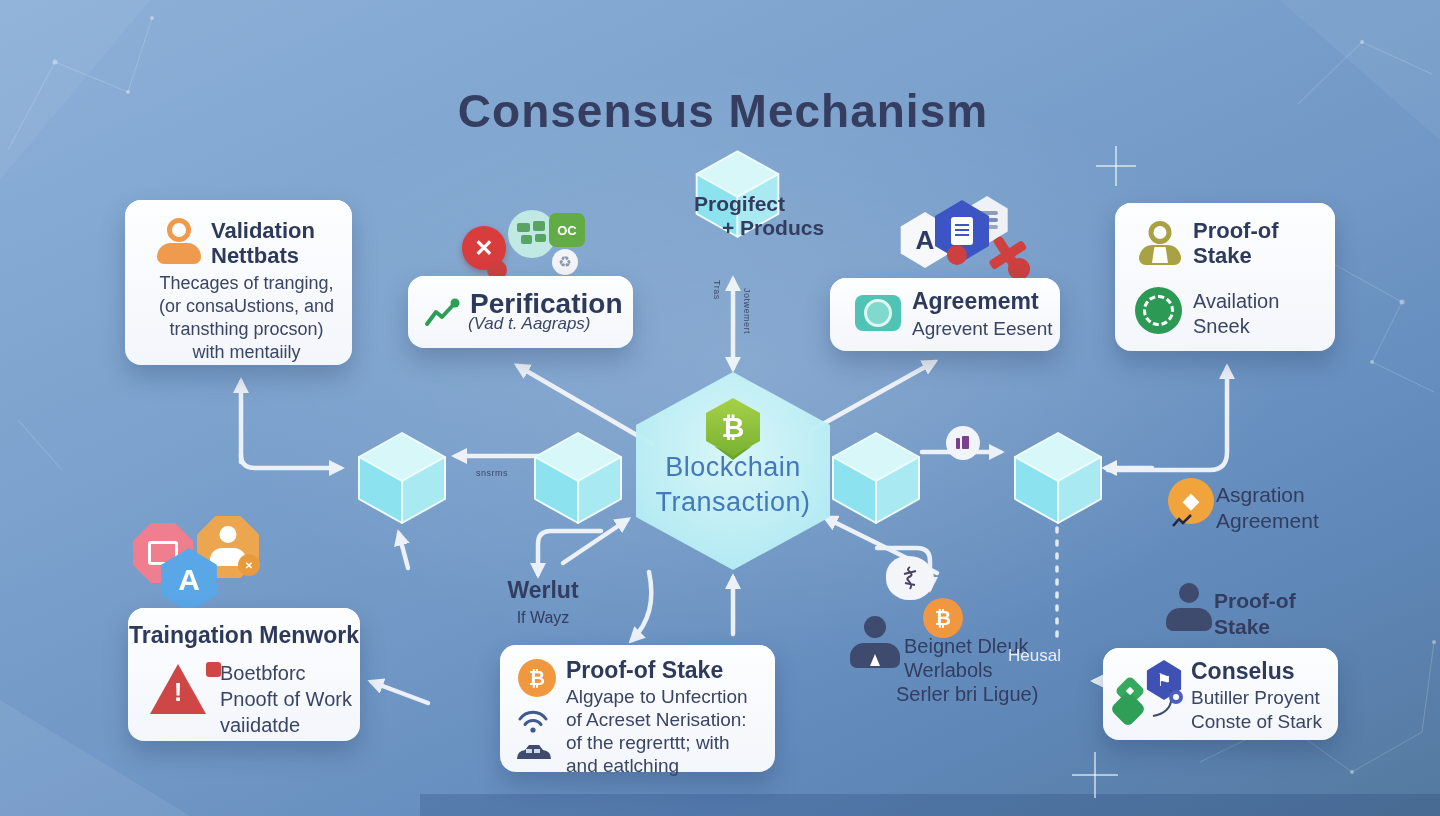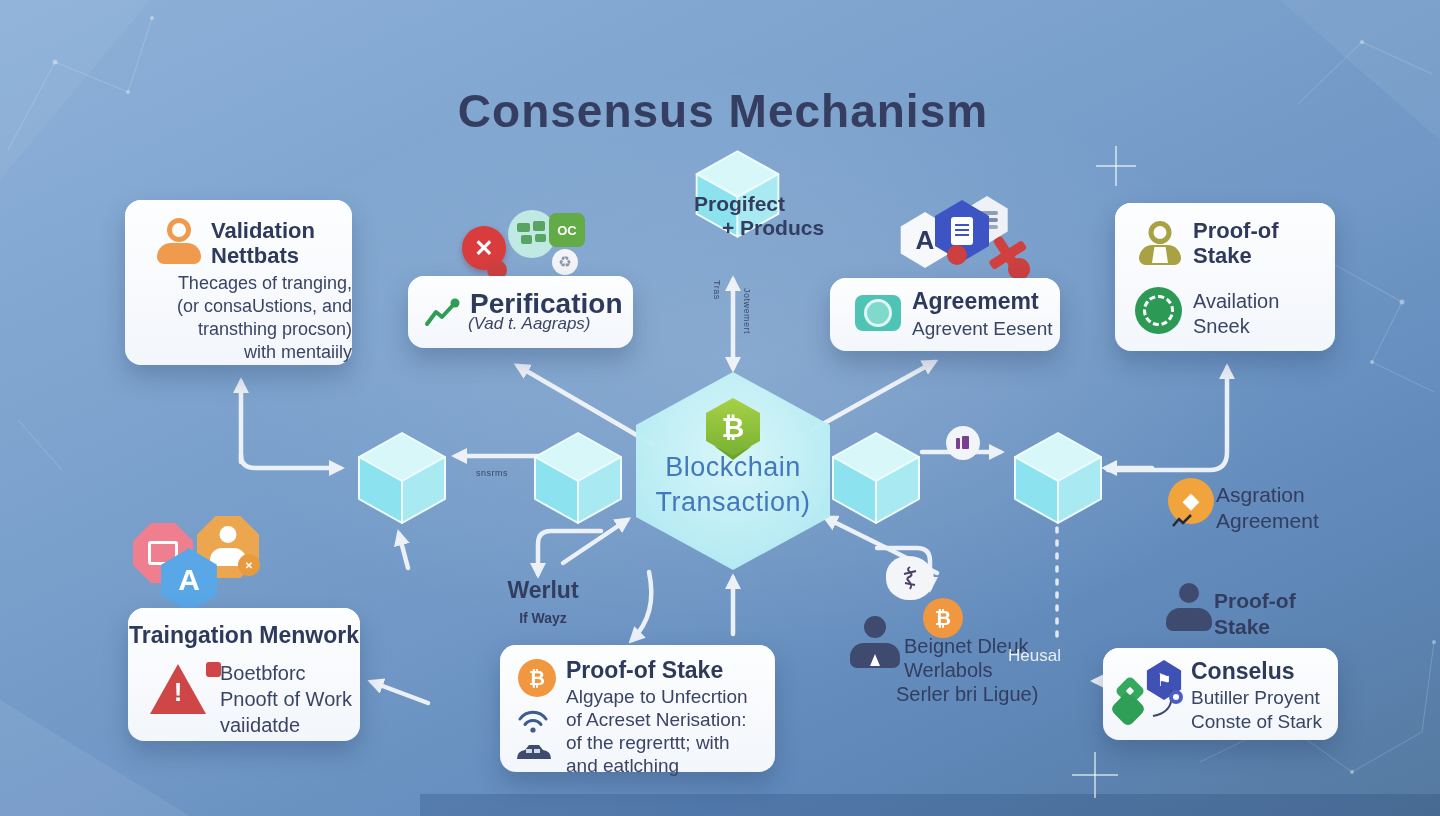--- a/index.html
+++ b/index.html
@@ -159,7 +159,7 @@
     </div>
     <div class="abs ctitle" style="left:86px;top:18px;font-size:22px">Validation</div>
     <div class="abs ctitle" style="left:86px;top:43px;font-size:22px">Nettbats</div>
-    <div class="abs body-text" style="left:0;top:72px;width:100%;text-align:right;font-size:18px;line-height:23px">
+    <div class="abs body-text" style="left:8px;top:72px;width:100%;text-align:center;font-size:18px;line-height:23px">
       <div>Thecages of tranging,</div>
       <div>(or consaUstions, and</div>
       <div>transthing procson)</div>

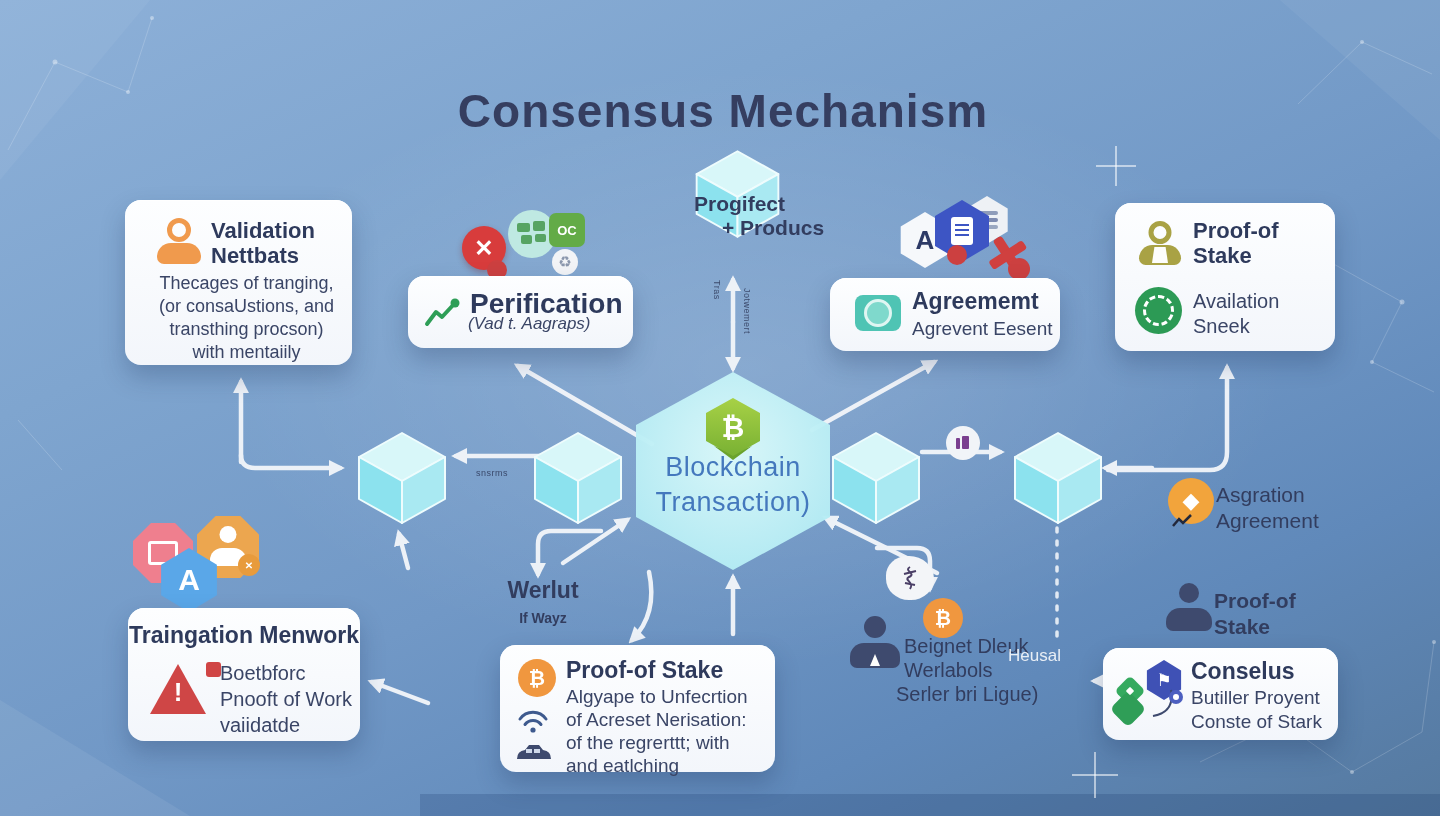--- a/index.html
+++ b/index.html
@@ -270,7 +270,7 @@
 
   <div class="abs navy" style="left:478px;top:576px;width:130px;text-align:center;font-size:23px;line-height:28px;font-weight:600">
     <div>Werlut</div>
-    <div style="font-weight:700;font-size:14px">If Wayz</div>
+    <div style="font-weight:400;font-size:16px">If Wayz</div>
   </div>
 
   <div class="abs cfly" style="left:886px;top:556px;width:48px;height:44px;border-radius:46% 54% 50% 50%;background:#f3f5f8">

